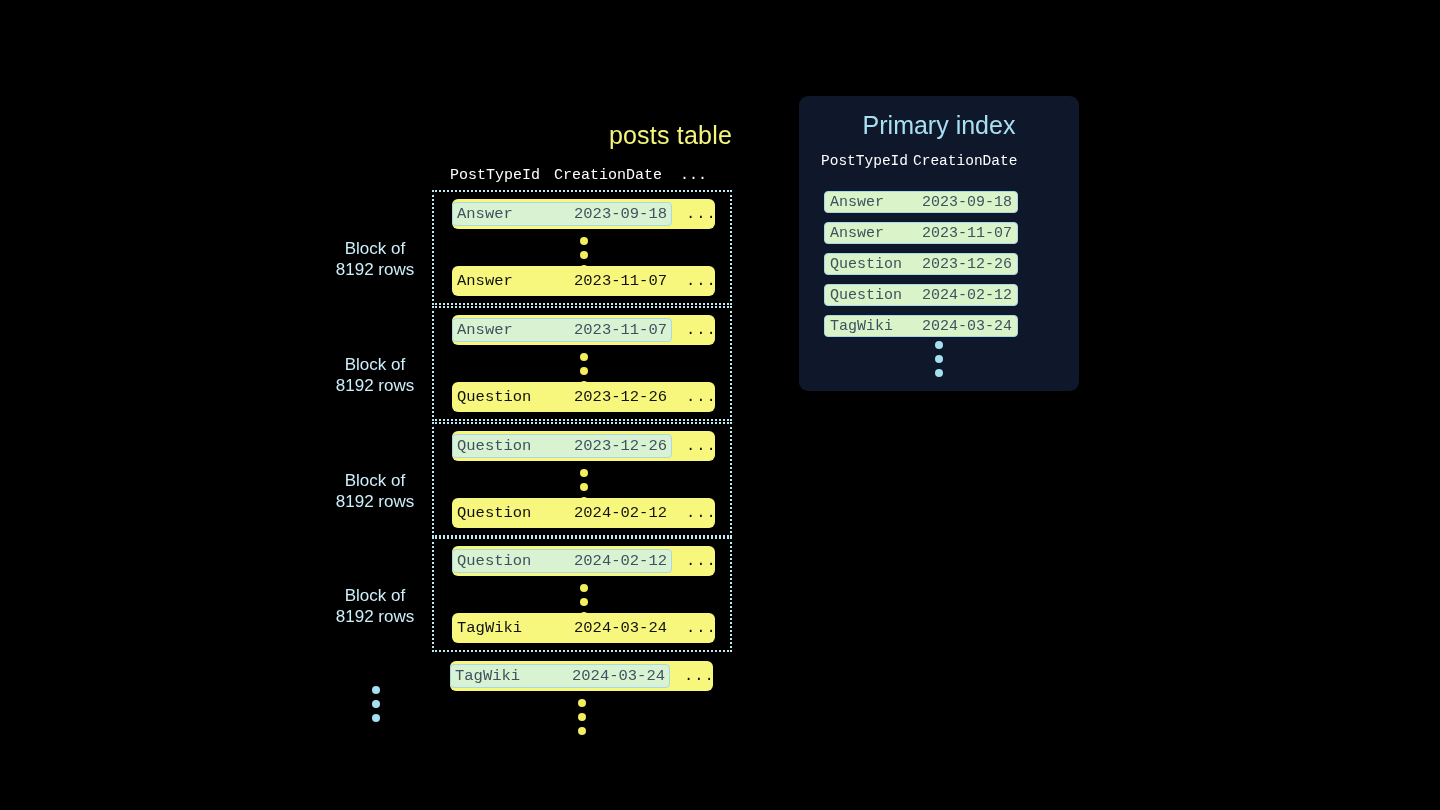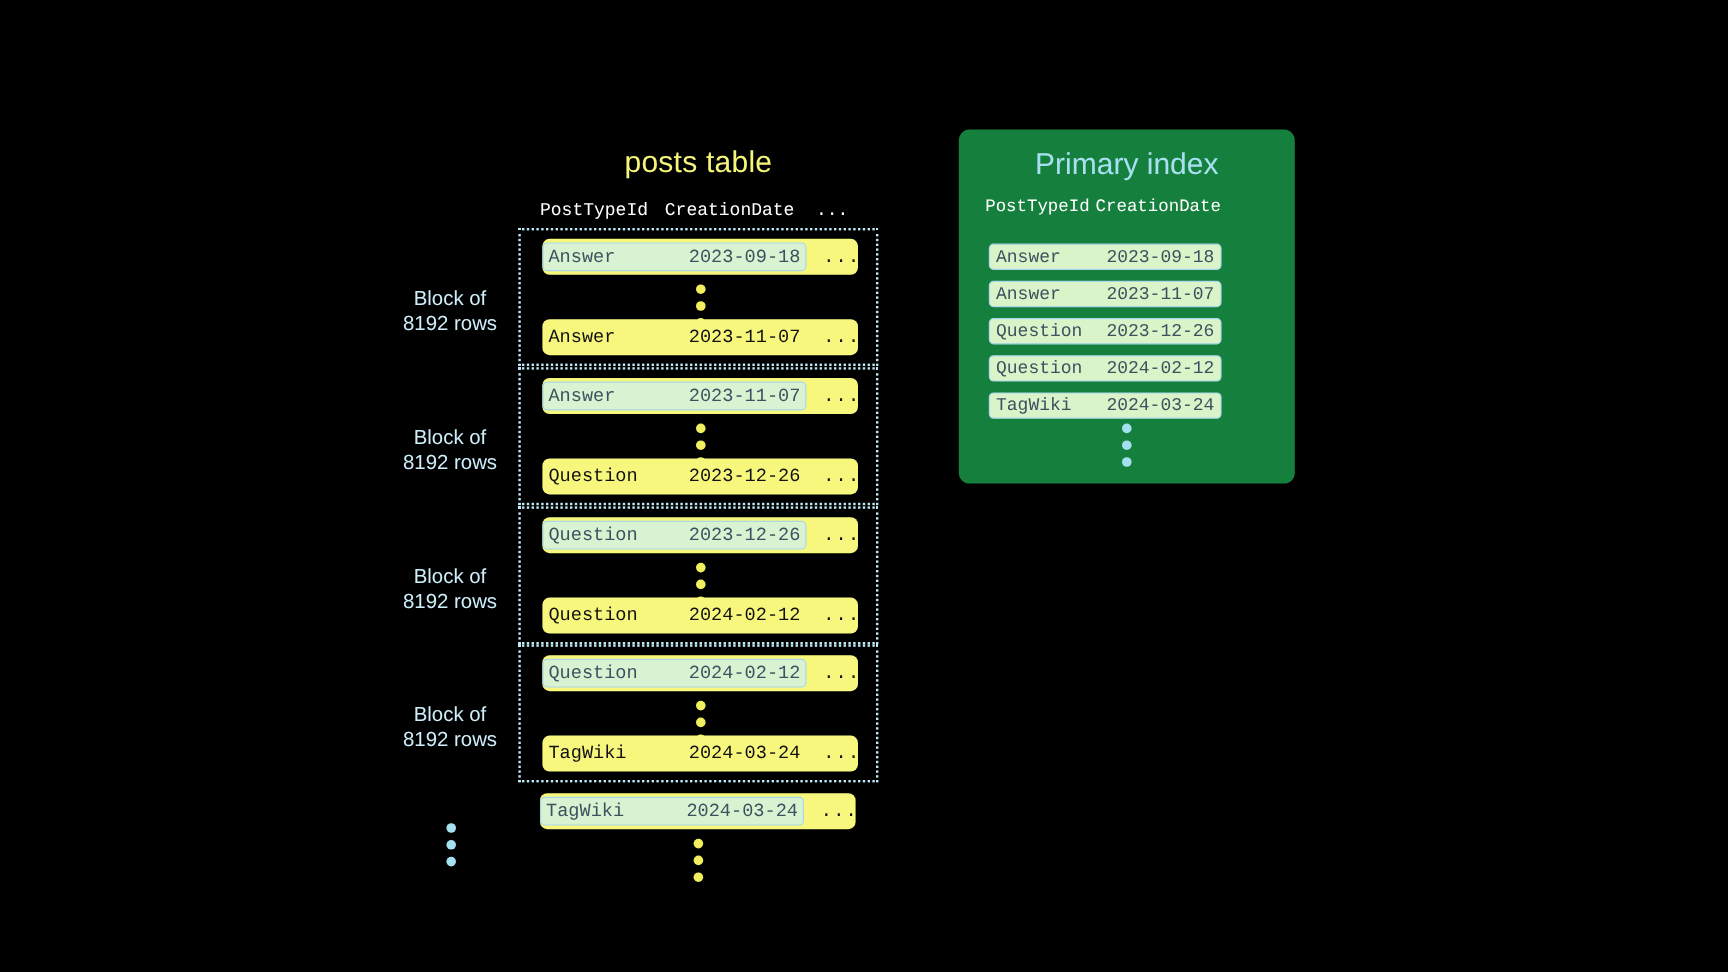--- a/index.html
+++ b/index.html
@@ -26,7 +26,7 @@
     left: 432px;
     top: 121px;
     width: 300px;
-    text-align: center;
+    text-align: right;
     font-size: 25px;
     color: #f5f57a;
     font-family: "Liberation Sans", sans-serif;

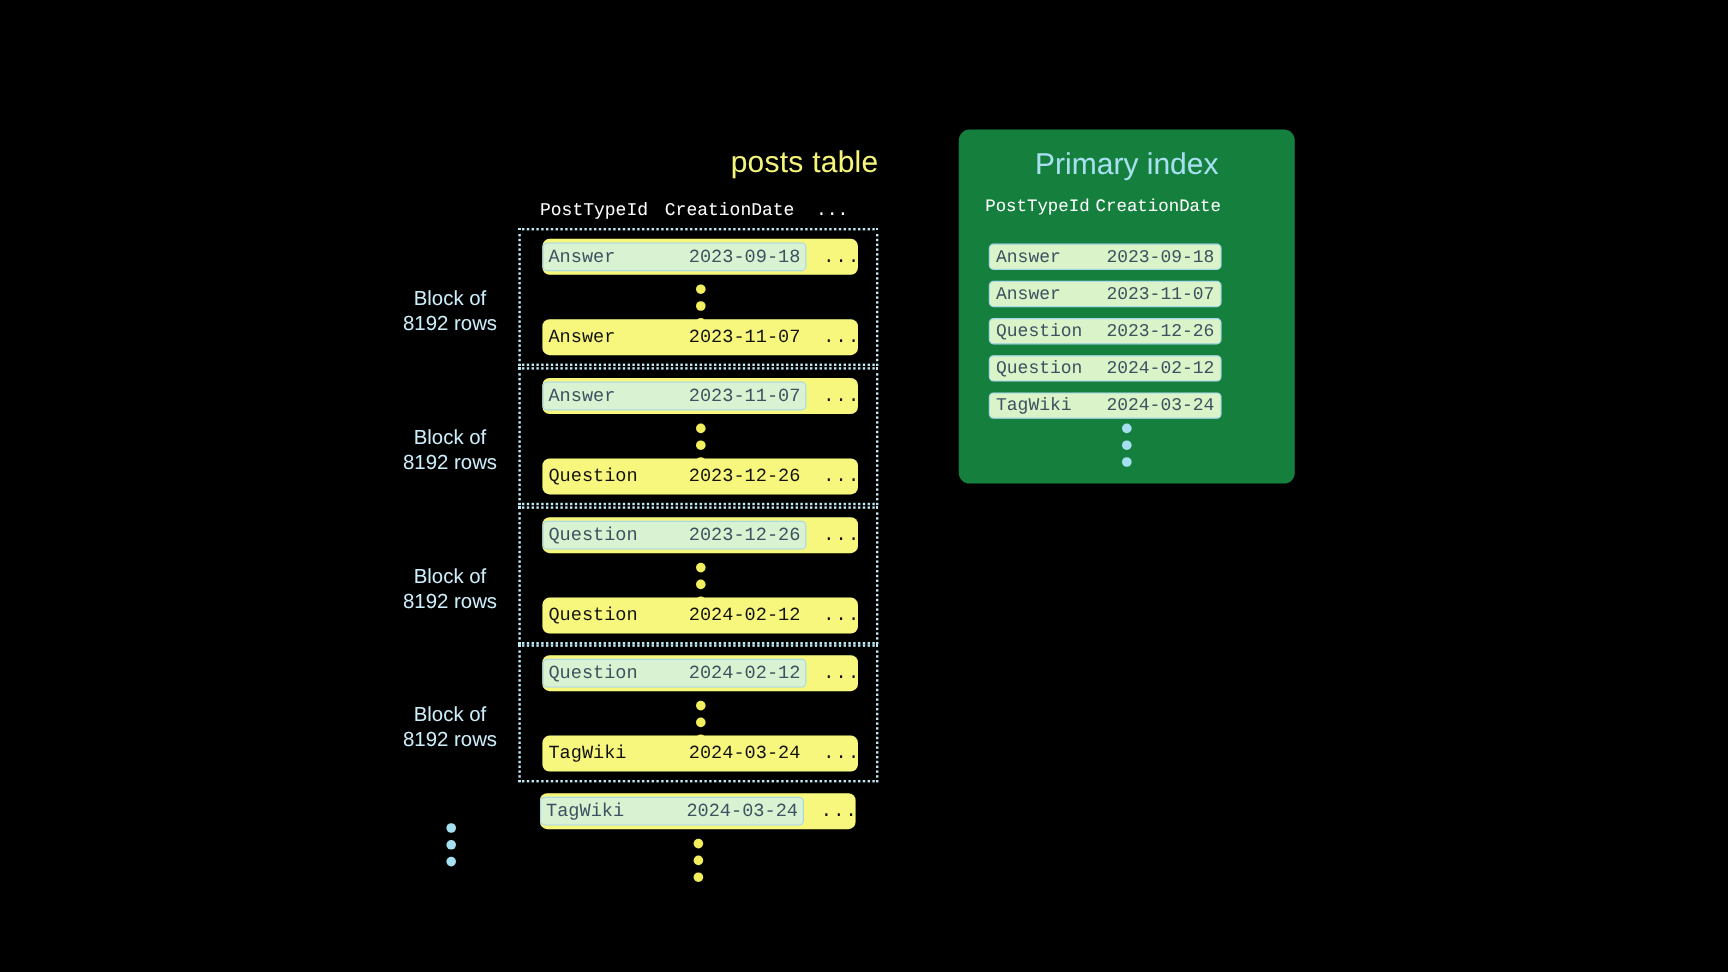--- a/index.html
+++ b/index.html
@@ -127,10 +127,10 @@
   #primary-index-panel {
     position: absolute;
     left: 799px;
-    top: 108px;
+    top: 96px;
     width: 280px;
     height: 295px;
-    background: #15803d;
+    background: #0f172a;
     border-radius: 9px;
   }
   #primary-index-title {

